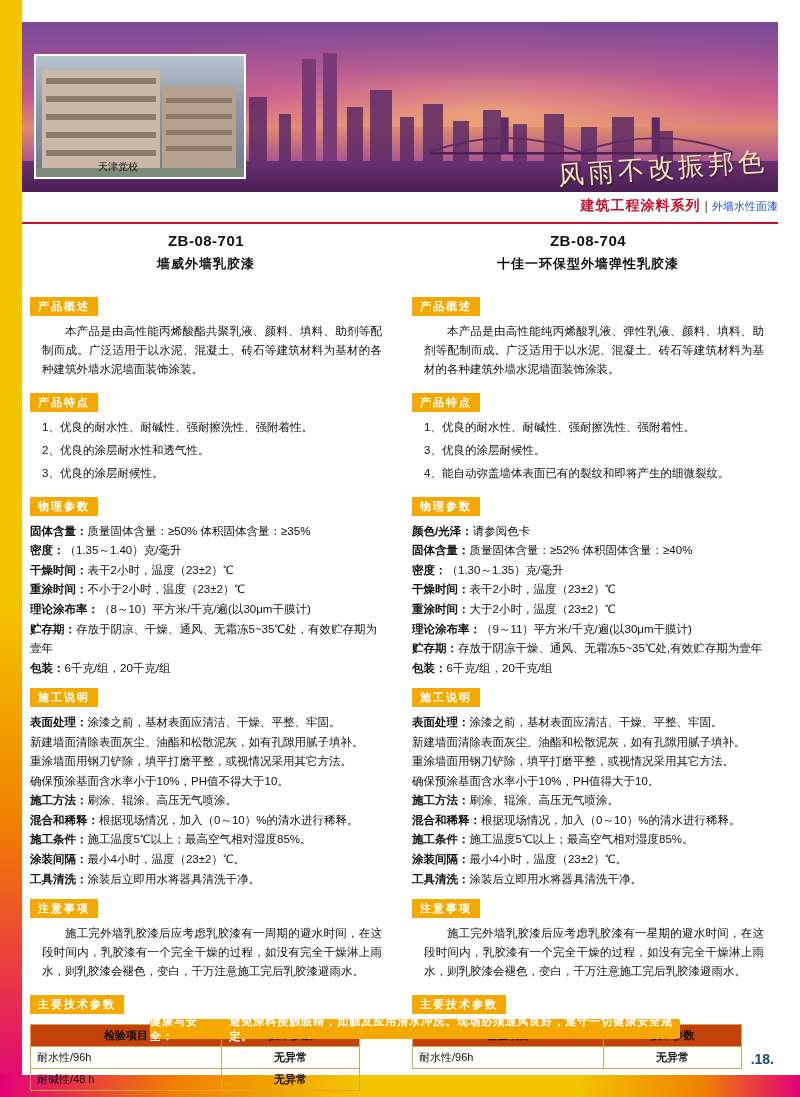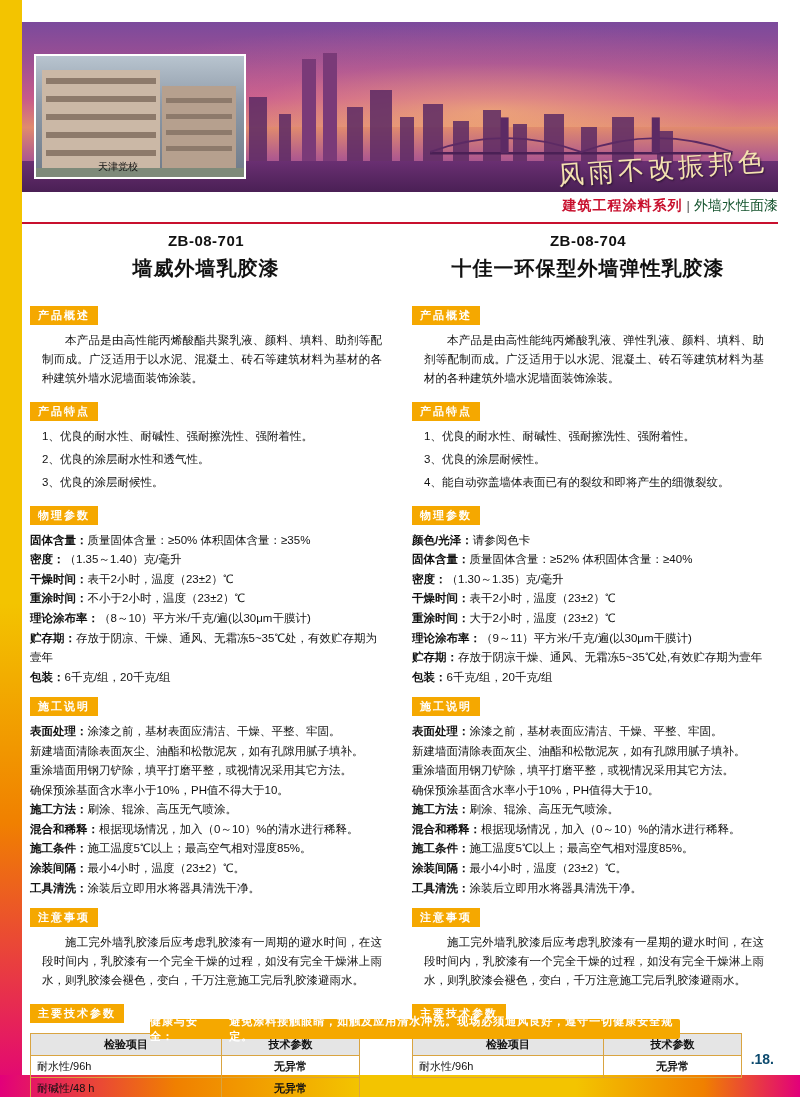--- a/index.html
+++ b/index.html
@@ -77,7 +77,7 @@
   }
   .series-bar .s1 { color:#c8102e; font-size:14px; font-weight:bold; letter-spacing:1px;}
   .series-bar .sep { color:#555; font-size:13px; margin:0 4px;}
-  .series-bar .s2 { color:#14532d; font-size:14px; }
+  .series-bar .s2 { color:#1d4ed8; font-size:11px; }
   .series-rule {
     position:absolute; left:22px; top:222px; width:756px; height:2px; background:#c8102e;
   }

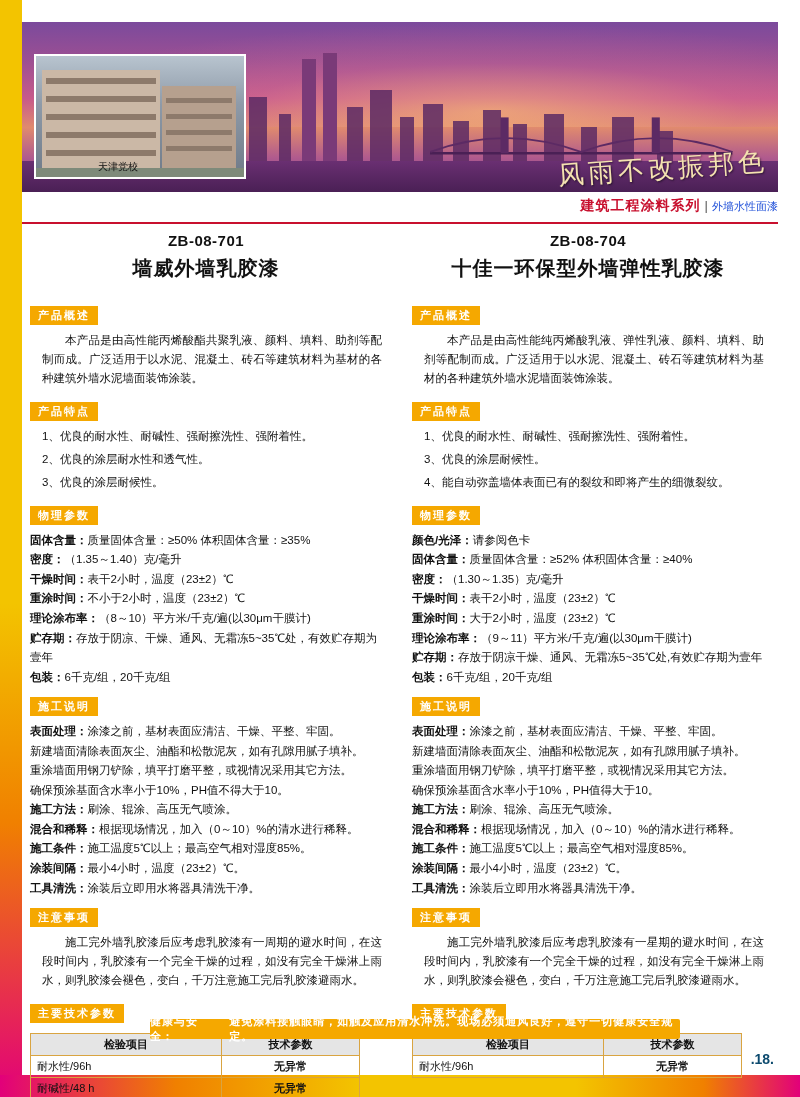--- a/index.html
+++ b/index.html
@@ -92,7 +92,7 @@
     margin-bottom:6px;
   }
   .prod-title {
-    text-align:center; color:#111; font-size:20px; font-weight:bold; letter-spacing:1px;
+    text-align:center; color:#111; font-size:13px; font-weight:bold; letter-spacing:1px;
     margin-bottom:14px;
   }
 

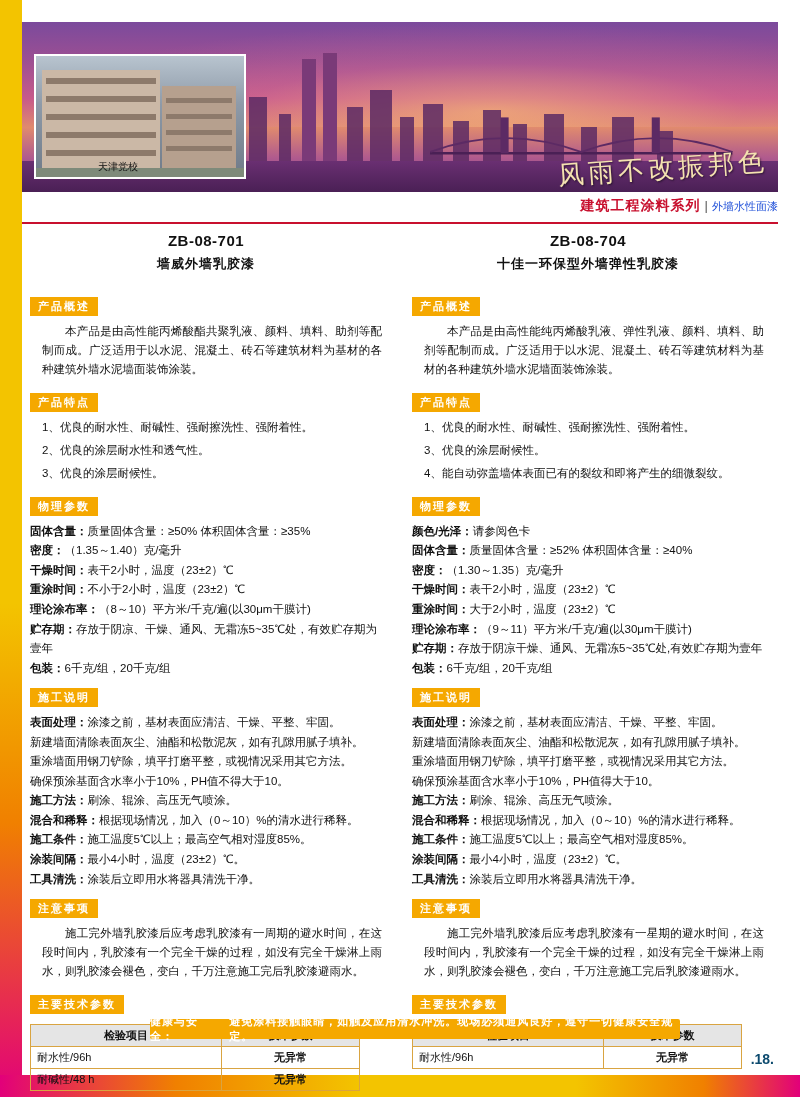--- a/index.html
+++ b/index.html
@@ -123,7 +123,7 @@
     border:1px solid #d9a441; padding:3px 6px; color:#111;
   }
   table.spec th {
-    background:#e5e5e5; font-weight:bold; text-align:center;
+    background:#c2410c; font-weight:bold; text-align:center;
   }
   table.spec td.item { text-align:left; width:58%; }
   table.spec td.val { text-align:center;font-weight:bold; }

